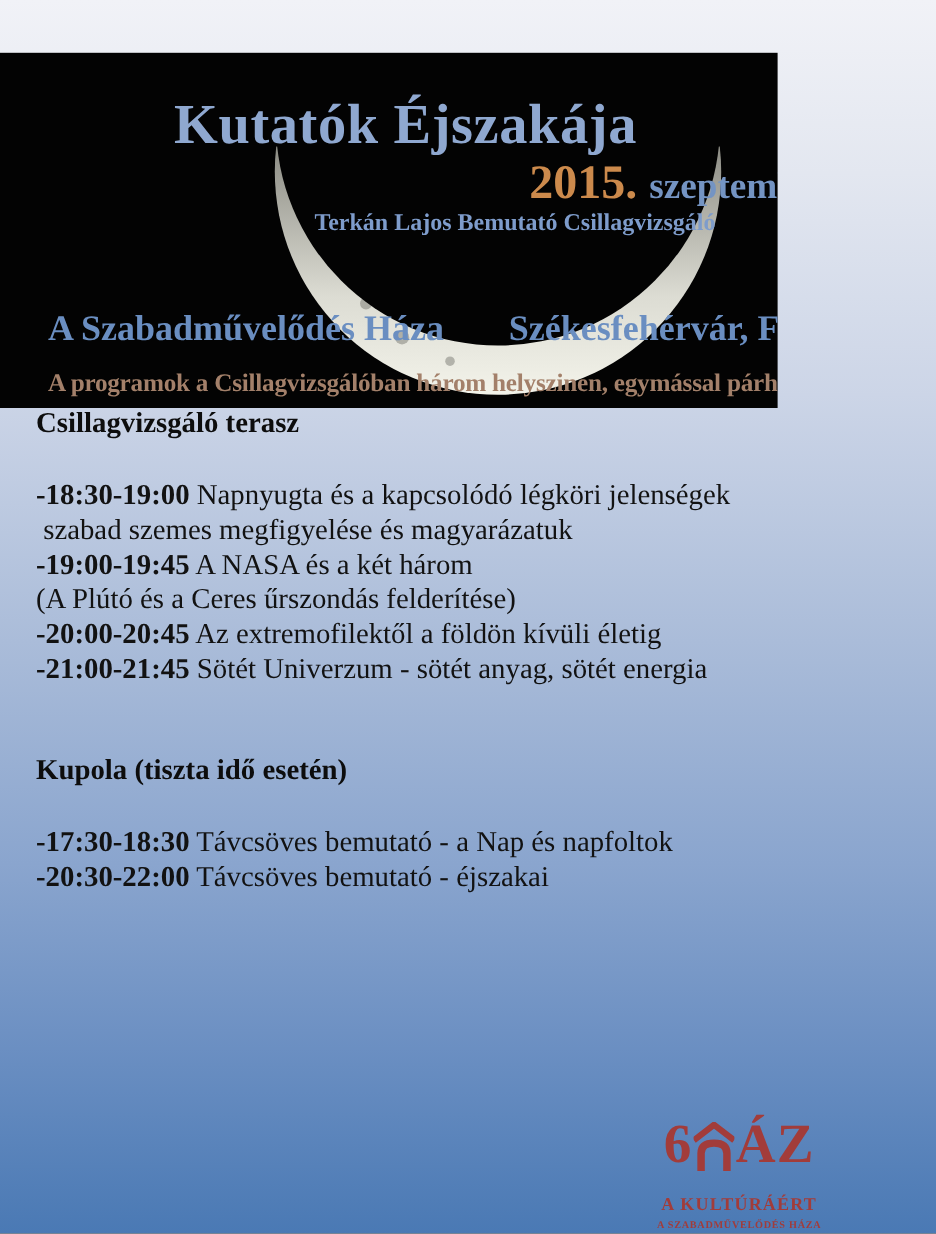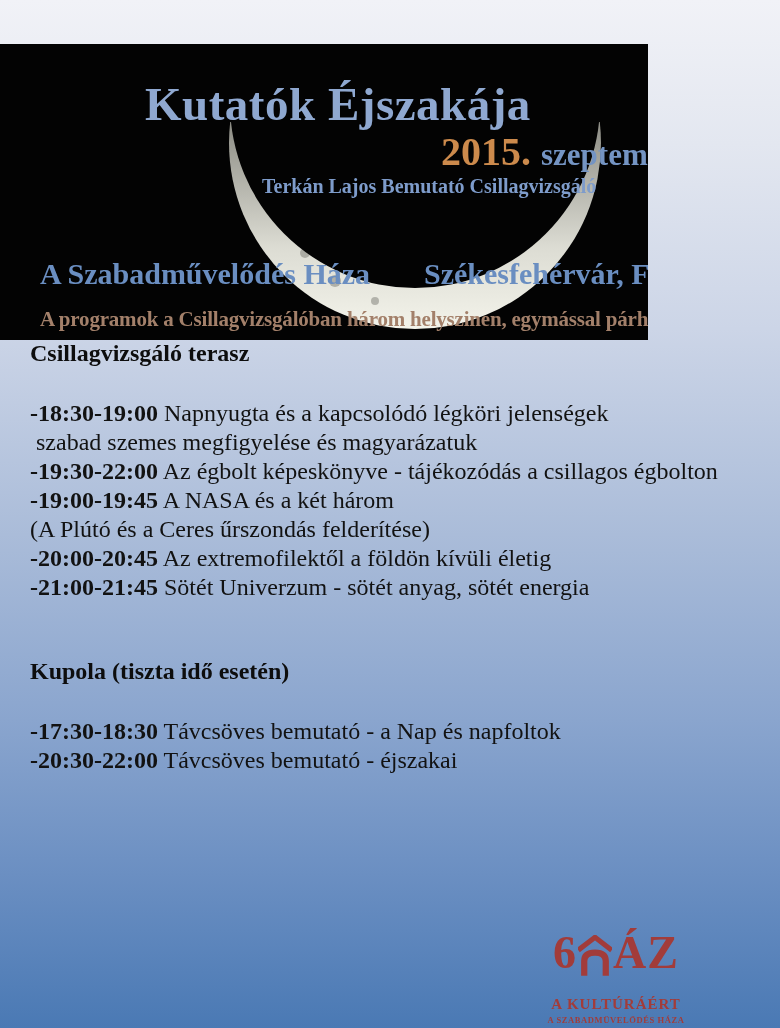--- a/index.html
+++ b/index.html
@@ -121,7 +121,6 @@
       <h2>Csillagvizsgáló terasz</h2>
       <div class="pline"><b>-18:30-19:00</b><span> Napnyugta és a kapcsolódó légköri jelenségek</span></div>
       <div class="pline"><b></b><span> szabad szemes megfigyelése és magyarázatuk</span></div>
-      <div class="pline"><b>-19:30-22:00</b><span> Az égbolt képeskönyve - tájékozódás a csillagos égbolton</span></div>
     </section>
 
     <section class="section">

